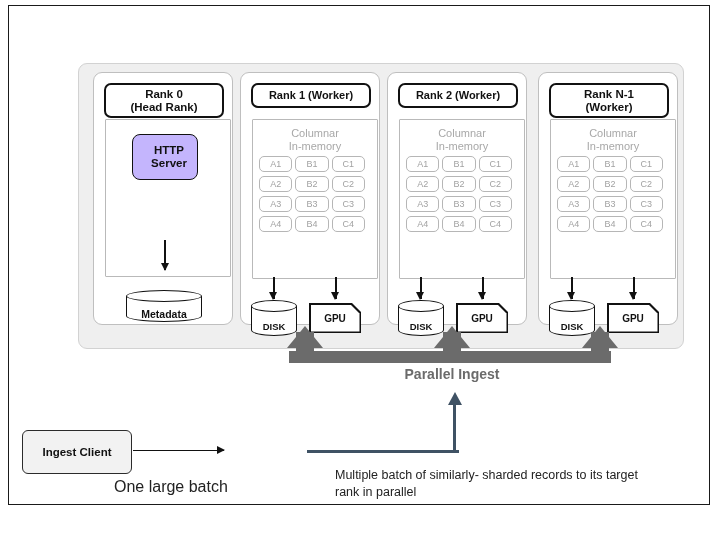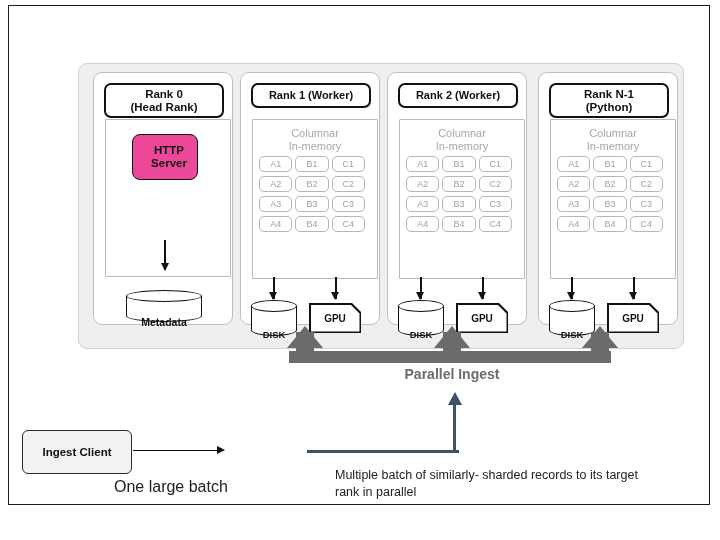--- a/index.html
+++ b/index.html
@@ -221,7 +221,7 @@
   <div class="rank-panel" style="left:538px;">
     <div class="rank-title two-line">
       <div>Rank N-1</div>
-      <div>(Python)</div>
+      <div>(Worker)</div>
     </div>
     <div class="body-box">
       <div class="col-label">

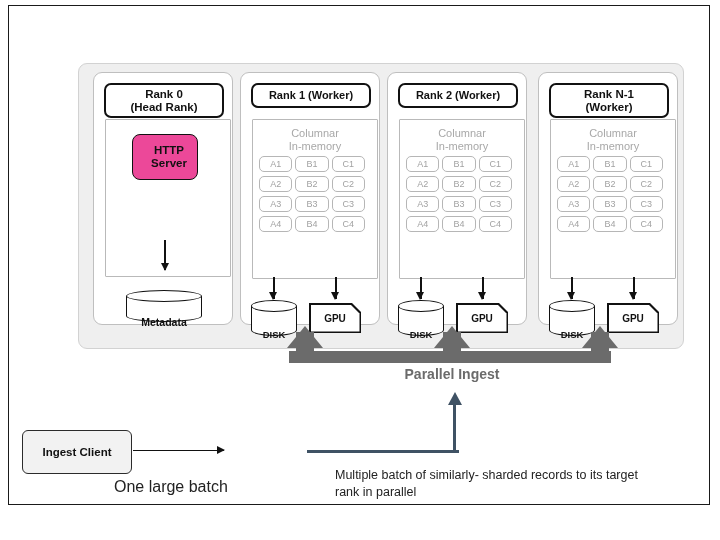--- a/index.html
+++ b/index.html
@@ -25,7 +25,7 @@
     border:1px solid #b9b9b9;border-radius:1px;box-sizing:border-box;background:#fff;text-decoration:underline;}
 
   .http-box{position:absolute;left:26px;top:14px;width:66px;height:46px;
-    border:1.6px solid #111;border-radius:8px;box-sizing:border-box;background:#ec4899;
+    border:1.6px solid #111;border-radius:8px;box-sizing:border-box;background:#c4b5fd;
     display:flex;align-items:center;justify-content:center;text-align:center;
     font-weight:bold;font-size:11.5px;color:#111;line-height:13px;padding-left:8px;}
 

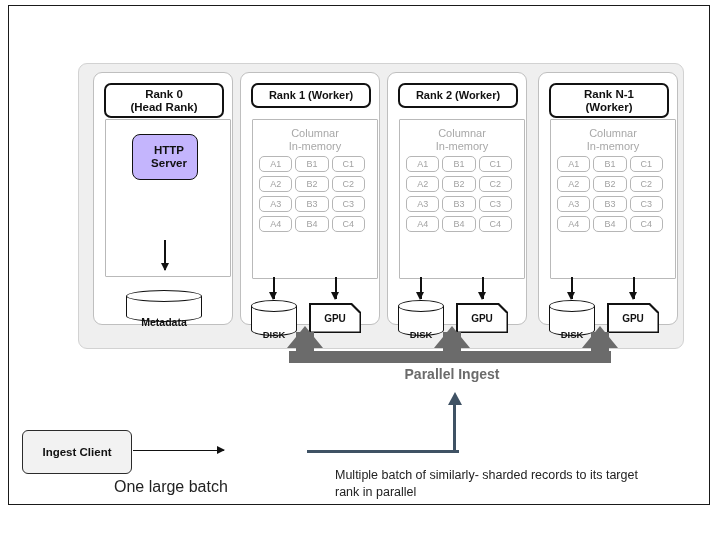--- a/index.html
+++ b/index.html
@@ -52,7 +52,7 @@
   .cyl .bot{position:absolute;left:0;bottom:0;width:100%;height:12px;
     border:1.6px solid #111;border-radius:50%;background:#fff;box-sizing:border-box;
     clip-path:inset(50% -3px -3px -3px);}
-  .cyl .lbl{position:absolute;left:0;top:16px;width:100%;height:100%;
+  .cyl .lbl{position:absolute;left:0;top:8px;width:100%;height:100%;
     display:flex;align-items:center;justify-content:center;
     font-weight:bold;font-size:9.5px;color:#111;z-index:3;}
   .cyl .lbl.meta{font-size:10.5px;}

